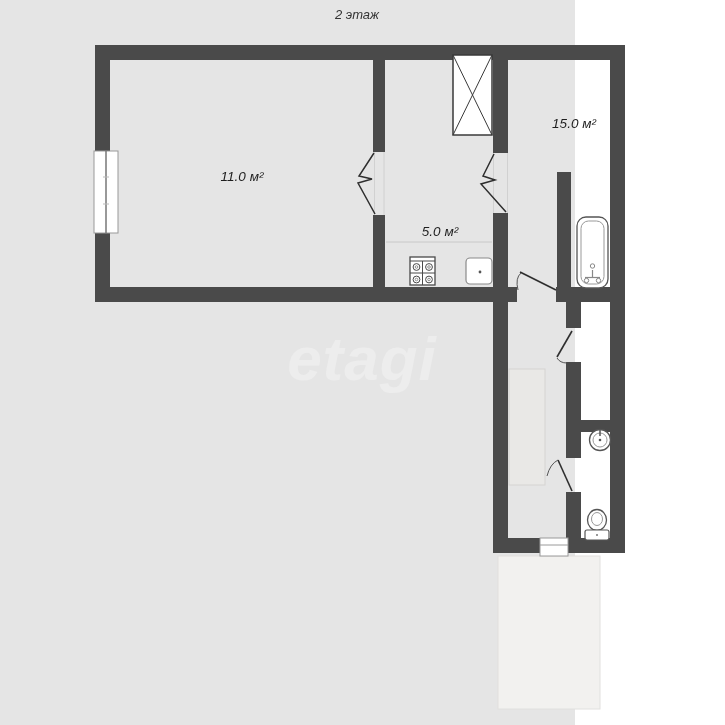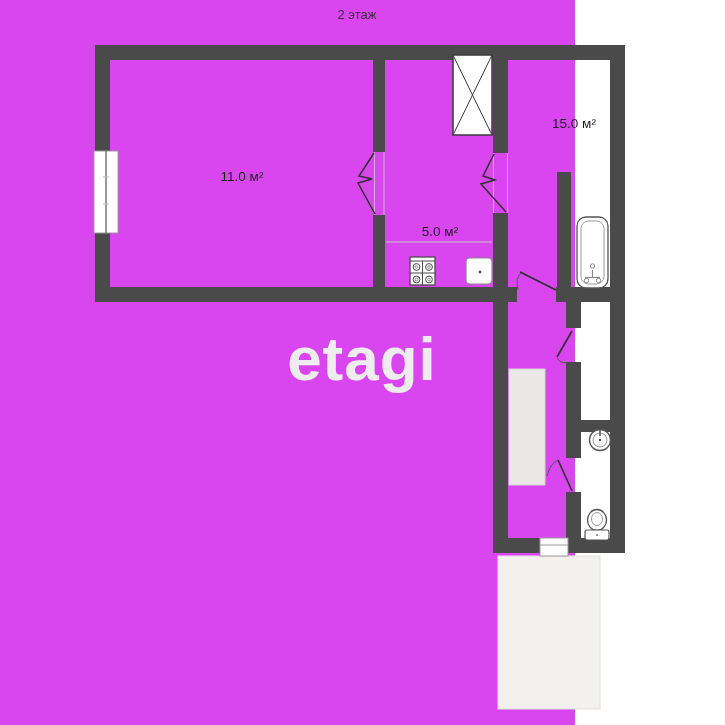--- a/index.html
+++ b/index.html
@@ -6,7 +6,7 @@
     margin:0;padding:0;width:725px;height:725px;background:#ffffff;overflow:hidden;
     font-family:"Liberation Sans","DejaVu Sans",sans-serif;
   }
-  .canvas{position:relative;width:575px;height:725px;background:#d946ef;}
+  .canvas{position:relative;width:575px;height:725px;background:#e5e5e5;font-style:italic;}
   svg{display:block;}
   text{font-family:"Liberation Sans","DejaVu Sans",sans-serif;}
   .floor-title{font-size:13px;fill:#333333;}

